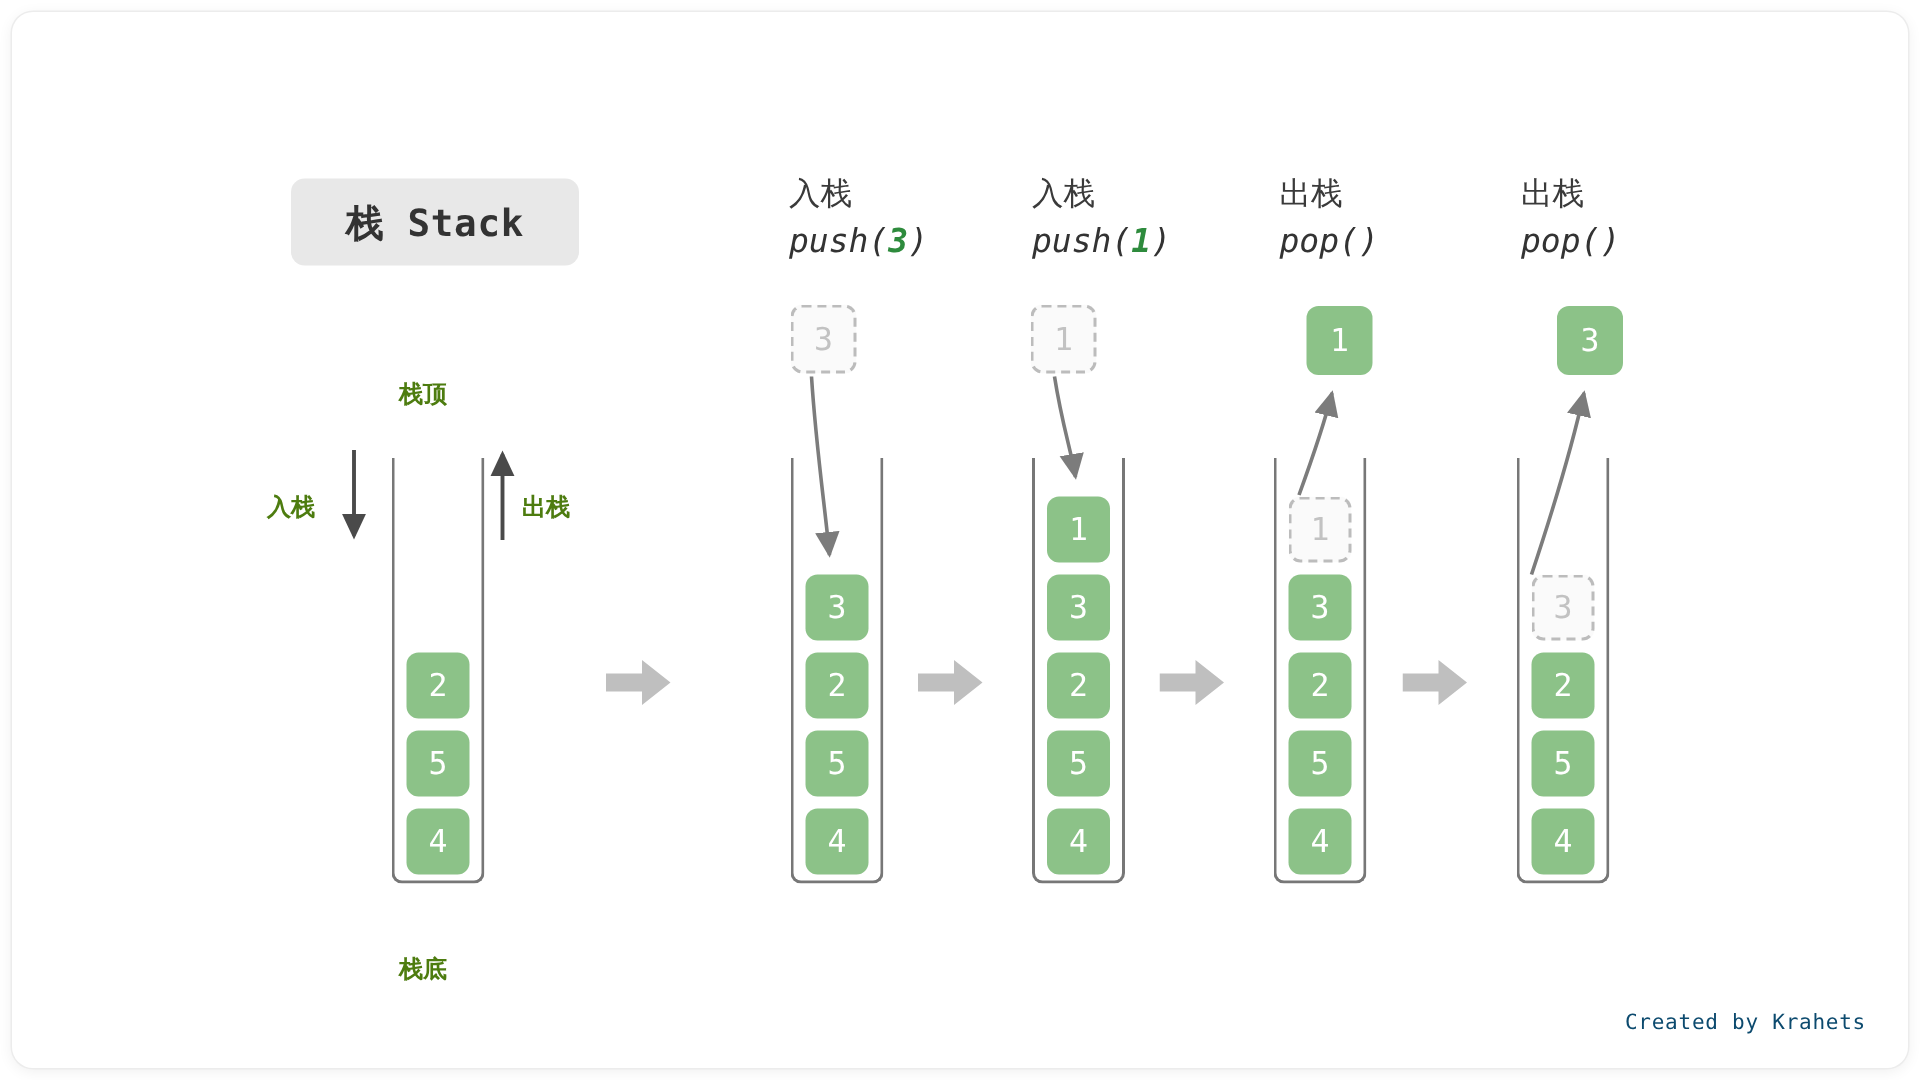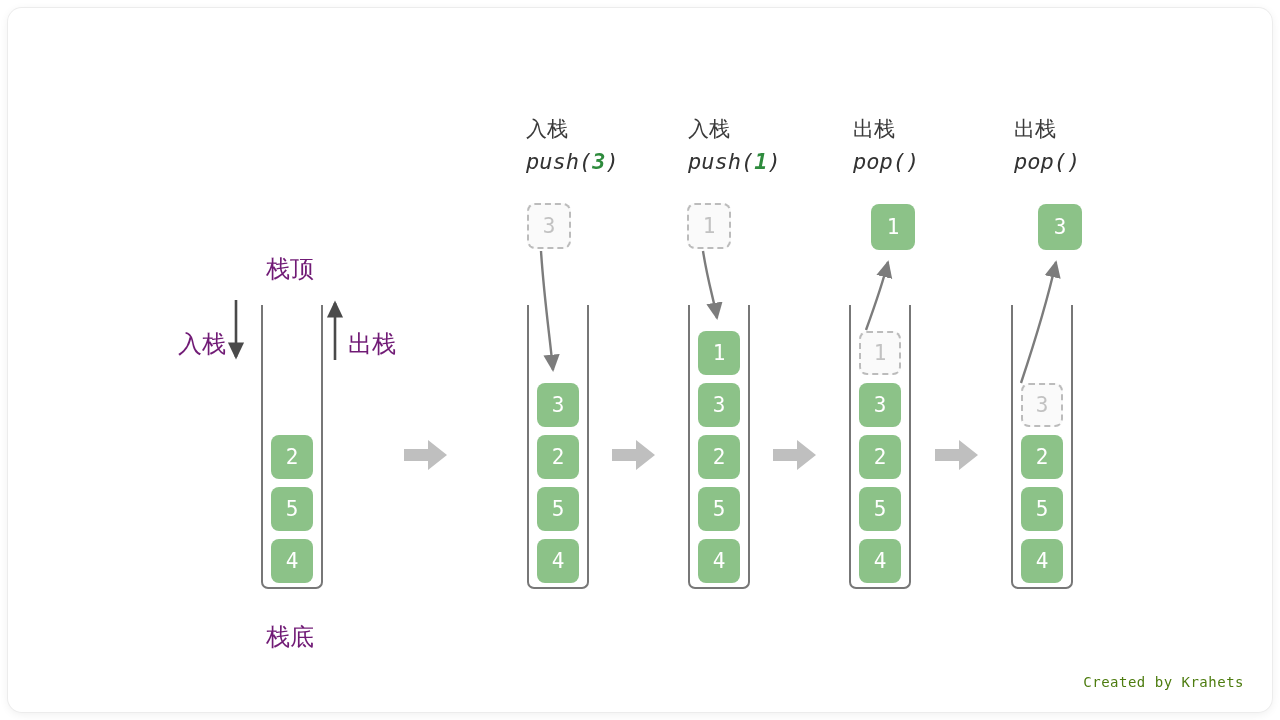--- a/index.html
+++ b/index.html
@@ -174,6 +174,7 @@
 
 <div class="page-card">
 
+  <div class="title-badge">栈 Stack</div>
 
   <div class="cn-label" style="left:258px; top:245px;">栈顶</div>
   <div class="cn-label" style="left:258px; top:613px;">栈底</div>

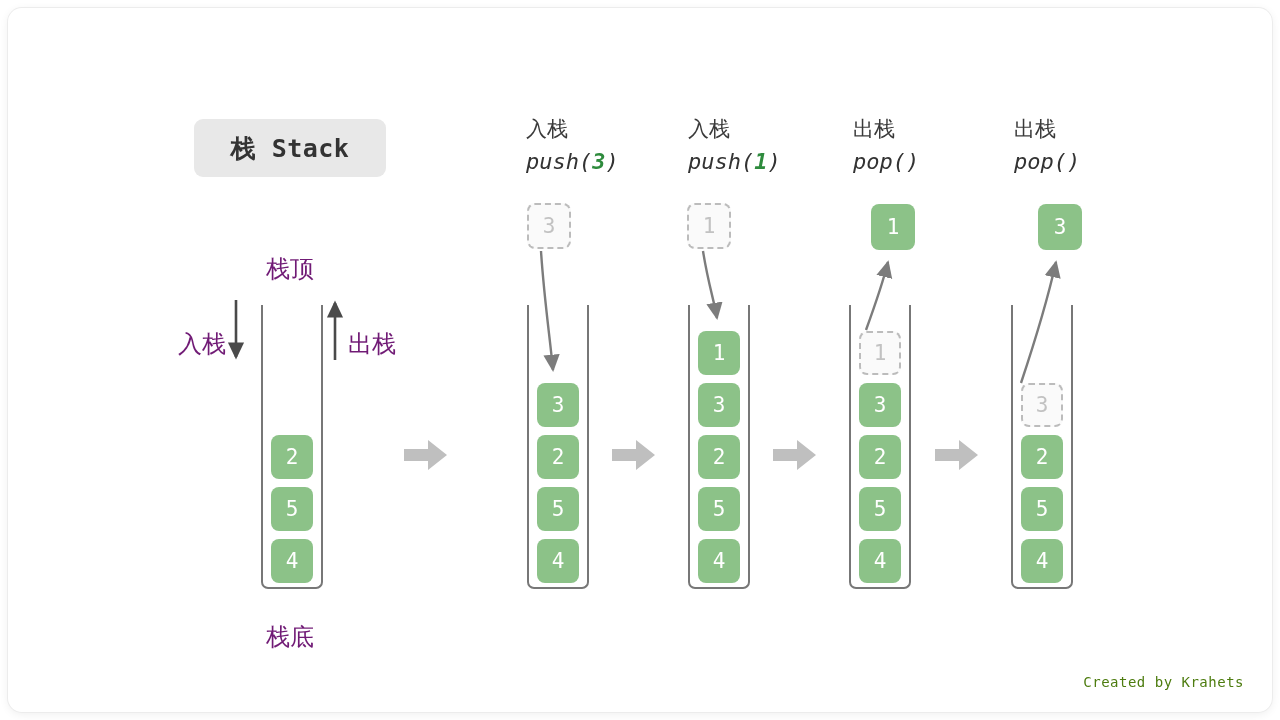--- a/index.html
+++ b/index.html
@@ -49,9 +49,9 @@
   .cn-label {
     position: absolute;
     font-family: "Liberation Sans", sans-serif;
-    font-size: 24px;
-    font-weight: normal;
-    color: #701a75;
+    font-size: 16px;
+    font-weight: bold;
+    color: #4d7c0f;
     white-space: nowrap;
   }
 

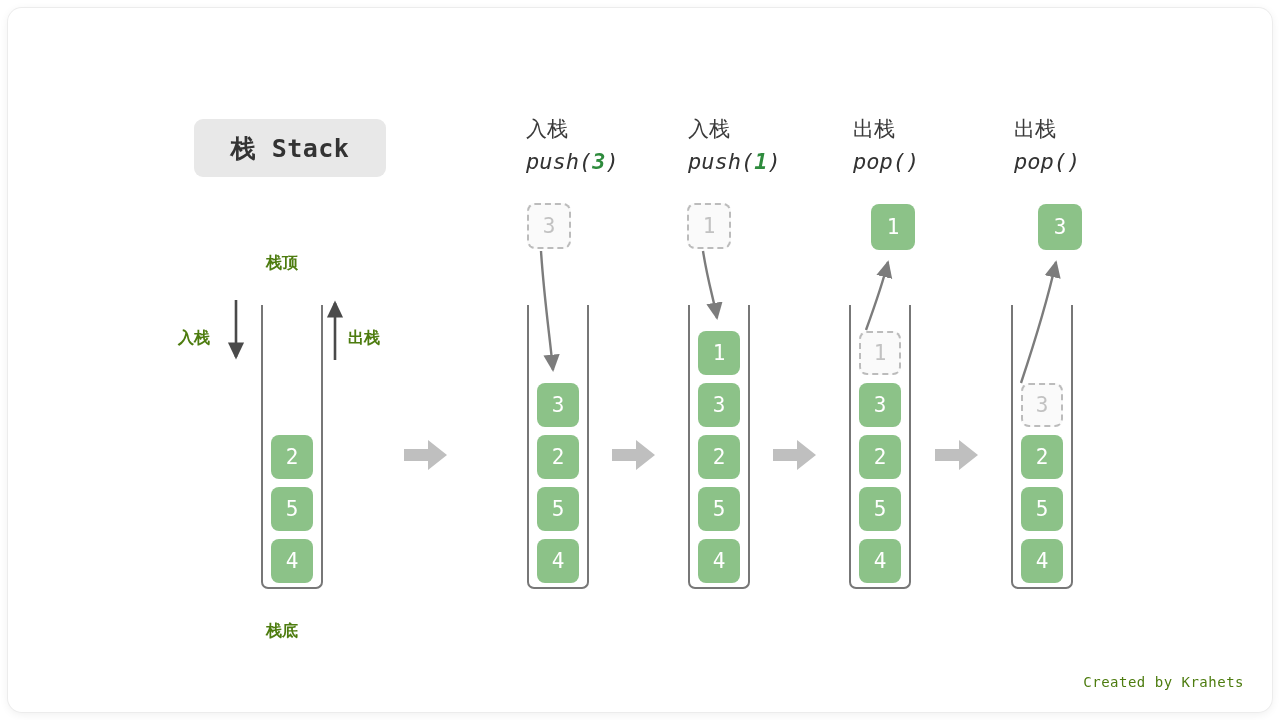--- a/index.html
+++ b/index.html
@@ -177,7 +177,7 @@
   <div class="title-badge">栈 Stack</div>
 
   <div class="cn-label" style="left:258px; top:245px;">栈顶</div>
-  <div class="cn-label" style="left:258px; top:613px;">栈底</div>
+  <div class="cn-label" style="left:258px; top:628px;">栈底</div>
 
   <div class="cn-label" style="left:170px; top:320px;">入栈</div>
   <div class="cn-label" style="left:340px; top:320px;">出栈</div>

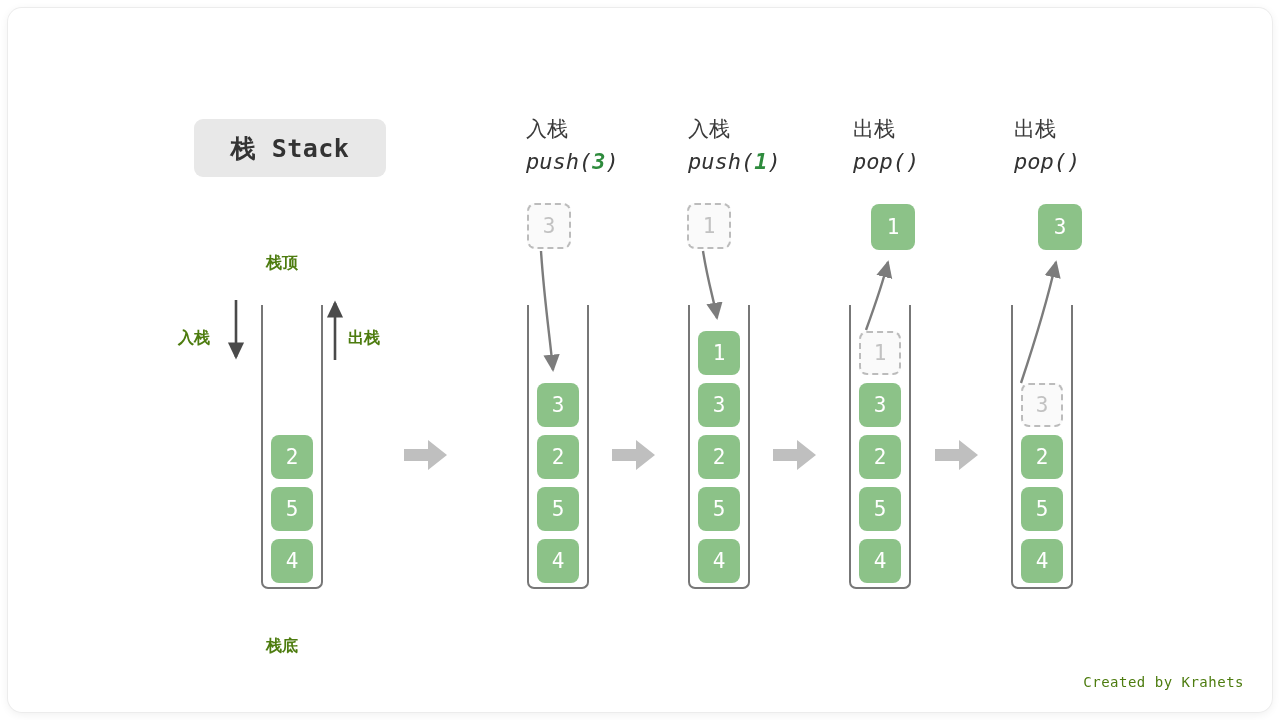--- a/index.html
+++ b/index.html
@@ -165,7 +165,7 @@
     bottom: 22px;
     font-family: "DejaVu Sans Mono", "Liberation Mono", monospace;
     font-size: 14px;
-    color: #4d7c0f;
+    color: #0c4a6e;
     letter-spacing: 0.5px;
   }
 </style>

